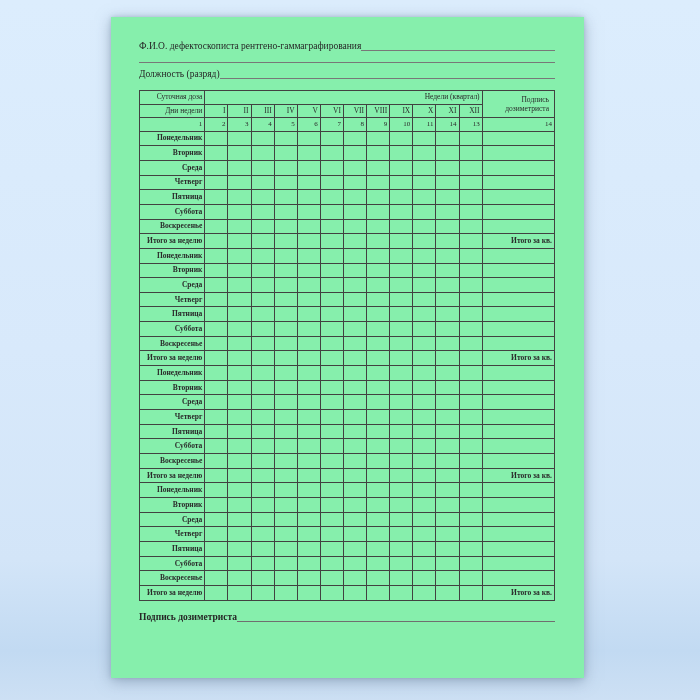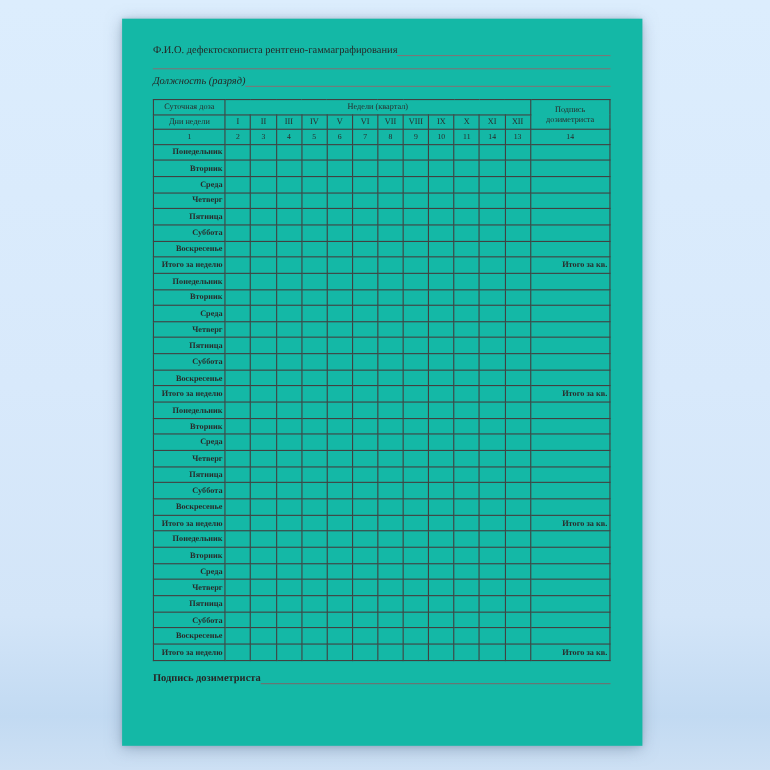--- a/index.html
+++ b/index.html
@@ -11,7 +11,7 @@
   }
   .page {
     position:absolute; left:111px; top:17px; width:473px; height:661px;
-    background:#14b8a6;
+    background:#86efac;
     box-shadow:0 3px 14px rgba(104,126,152,.55), 0 0 4px rgba(118,138,160,.35);
   }
   .content { position:absolute; left:28px; top:0; width:416px; }

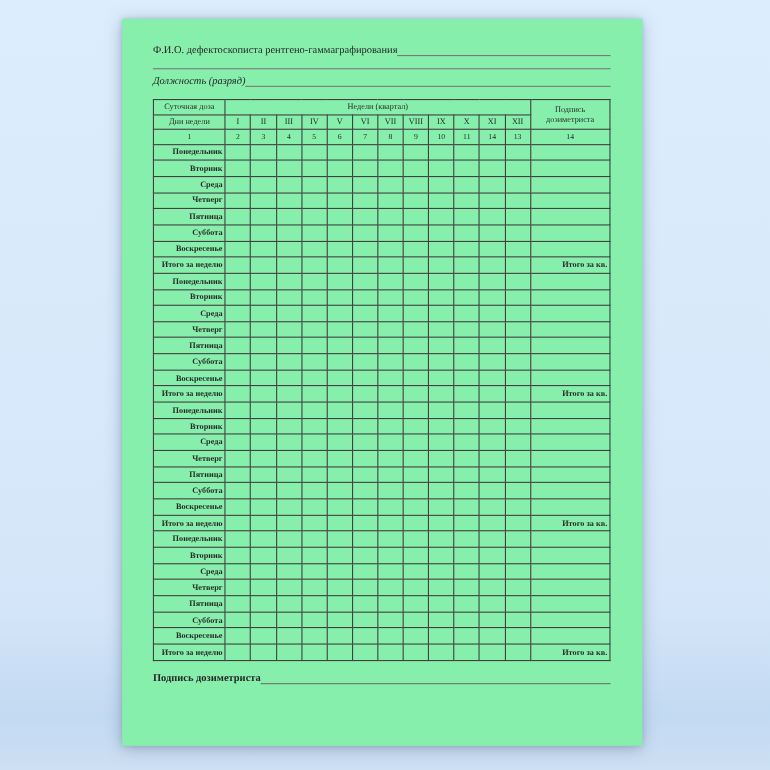--- a/index.html
+++ b/index.html
@@ -21,7 +21,7 @@
   #line-fio  { height:34px; }
   #line-cont { height:12px; }
   #line-birth { height:17px; }
-  #line-pos   { height:16px;font-style:italic; }
+  #line-pos   { height:16px; }
   #line-dev   { height:16px; }
   table {
     margin-top:11px; width:416px; height:511px;

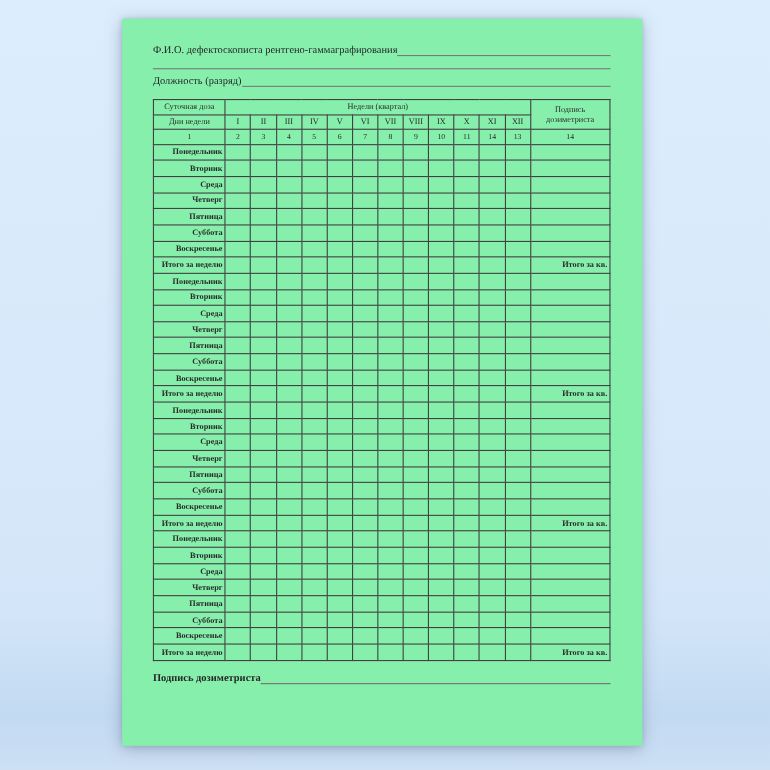--- a/index.html
+++ b/index.html
@@ -31,7 +31,7 @@
   td { border:1px solid #414141; padding:0 2px; height:13px; line-height:1.05; overflow:hidden; }
   td.left  { text-align:right; padding-left:3px; white-space:nowrap;font-weight:bold; }
   td.center{ text-align:center; }
-  tr.hdr td { height:12px; }
+  tr.hdr td { height:12px;text-align:right; }
   td.sig { font-size:7.5px; line-height:1.2; padding:0 5px; }
   td.num { font-size:7px; text-align:center; }
   .footer { margin-top:11px; }

